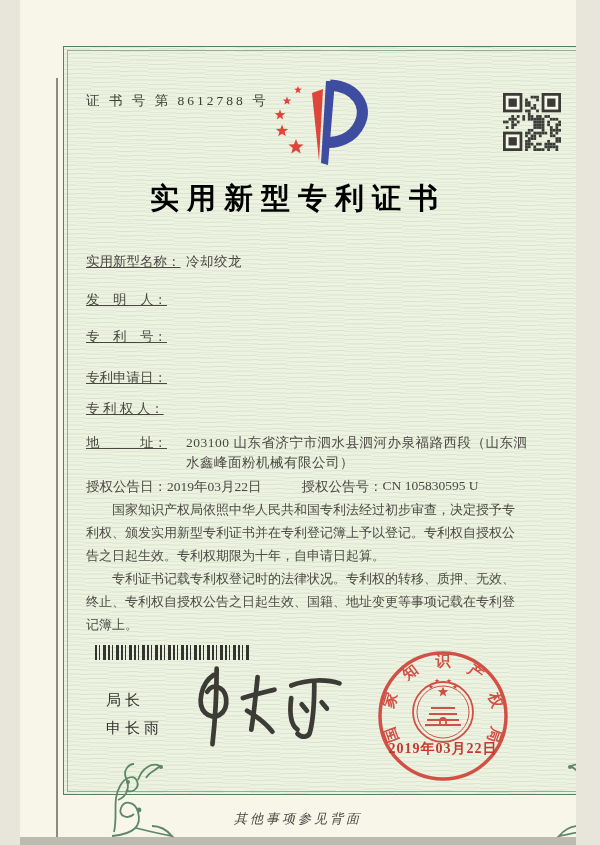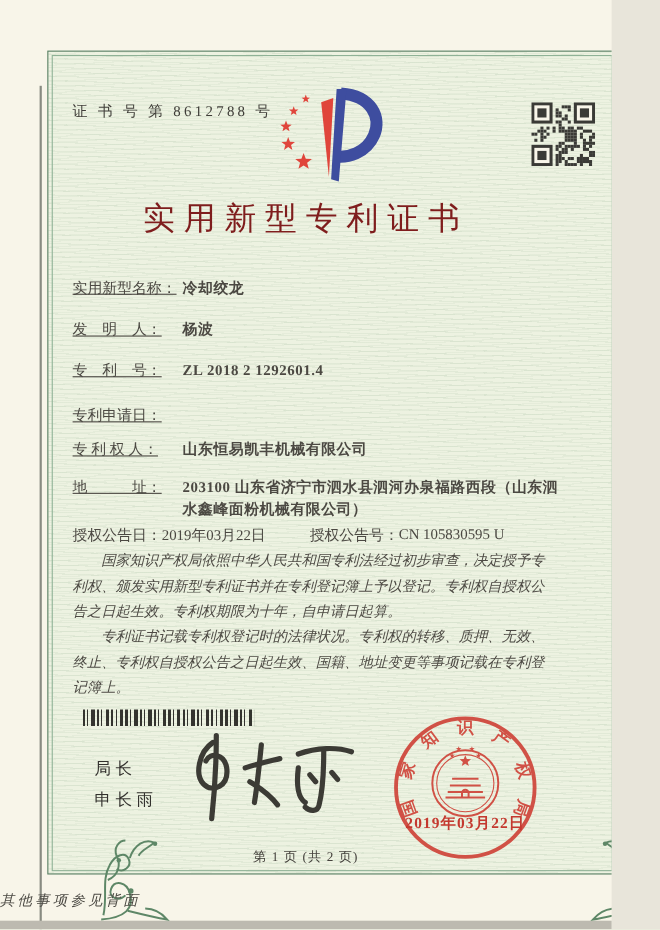--- a/index.html
+++ b/index.html
@@ -4,7 +4,7 @@
 <style>
   html,body{margin:0;padding:0;}
   body{width:600px;height:845px;background:#e8e5da;font-family:"Liberation Serif","DejaVu Serif",serif;}
-  .page{position:relative;width:556px;height:845px;background:#f8f5e9;overflow:hidden;}
+  .page{position:relative;width:556px;height:845px;background:#f8f5e9;overflow:hidden;margin-left:20px;}
   .scan-left{position:absolute;left:36px;top:78px;width:2px;height:767px;background:#63675e;opacity:.75;}
   .scan-bottom{position:absolute;left:0;top:837px;width:600px;height:8px;background:#bdbab0;}
   .frame{position:absolute;left:43px;top:46px;width:515px;height:747px;border:1.5px solid #587e63;

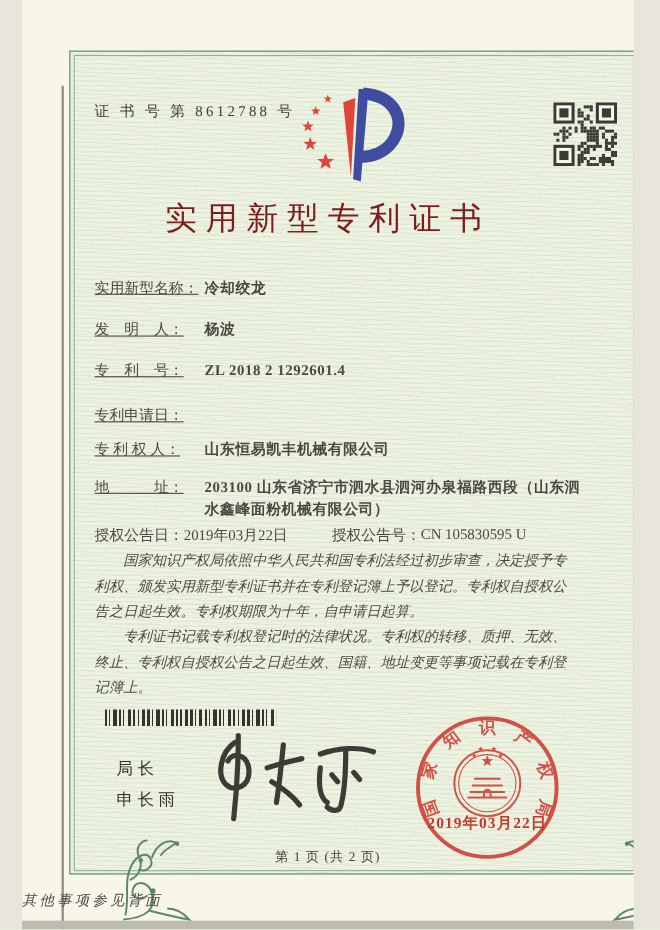--- a/index.html
+++ b/index.html
@@ -16,8 +16,8 @@
   .cert-no{position:absolute;left:66px;top:92px;font-size:13.5px;letter-spacing:3px;color:#3f3d38;}
   .logo{position:absolute;left:240px;top:64px;width:120px;height:114px;}
   .qr{position:absolute;left:483px;top:93px;width:58px;height:58px;}
-  .title{position:absolute;left:0;top:179px;width:100%;text-align:center;font-size:29px;font-weight:400;
-    letter-spacing:8px;color:#7f1d1d;margin:0;}
+  .title{position:absolute;left:0;top:179px;width:100%;text-align:center;font-size:29px;font-weight:700;
+    letter-spacing:8px;color:#000000;margin:0;}
   .fieldwrap{position:absolute;left:66px;top:0;width:444px;font-size:13.5px;color:#4b4842;}
   .frow{position:absolute;display:flex;width:444px;line-height:20px;}
   .flabel{flex:0 0 100px;white-space:nowrap;text-decoration:underline;}

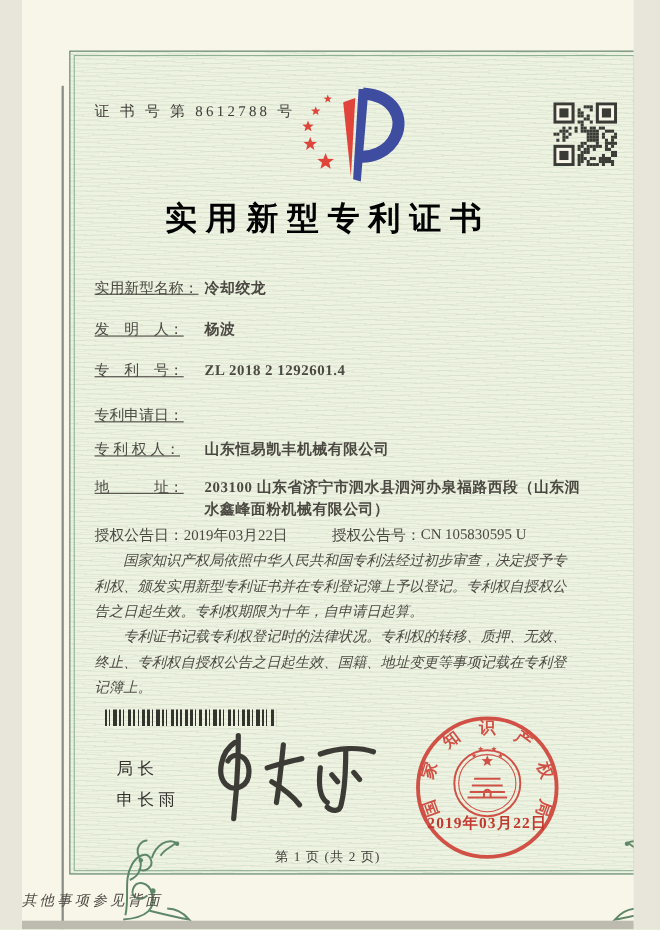--- a/index.html
+++ b/index.html
@@ -21,7 +21,7 @@
   .fieldwrap{position:absolute;left:66px;top:0;width:444px;font-size:13.5px;color:#4b4842;}
   .frow{position:absolute;display:flex;width:444px;line-height:20px;}
   .flabel{flex:0 0 100px;white-space:nowrap;text-decoration:underline;}
-  .fvalue{flex:1;letter-spacing:.5px;font-weight:bold;}
+  .fvalue{flex:1;letter-spacing:.5px;}
   .r0{top:252px}.r1{top:290px}.r2{top:327px}.r3{top:368px}.r4{top:399px}.r5{top:433px}
   .grant{position:absolute;left:66px;top:478px;width:460px;font-size:13.5px;color:#4b4842;display:flex;}
   .grant .pair2{margin-left:40px;}

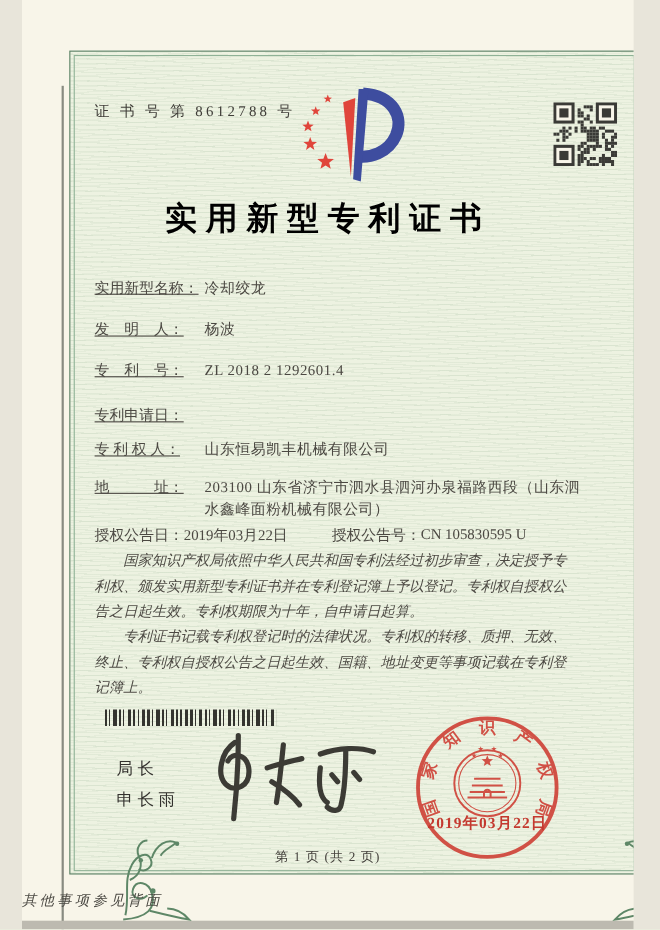--- a/index.html
+++ b/index.html
@@ -231,7 +231,6 @@
     </div>
     <div class="frow r1">
       <span class="flabel">发　明　人：</span>
-      <span class="fvalue">杨波</span>
     </div>
     <div class="frow r2">
       <span class="flabel">专　利　号：</span>

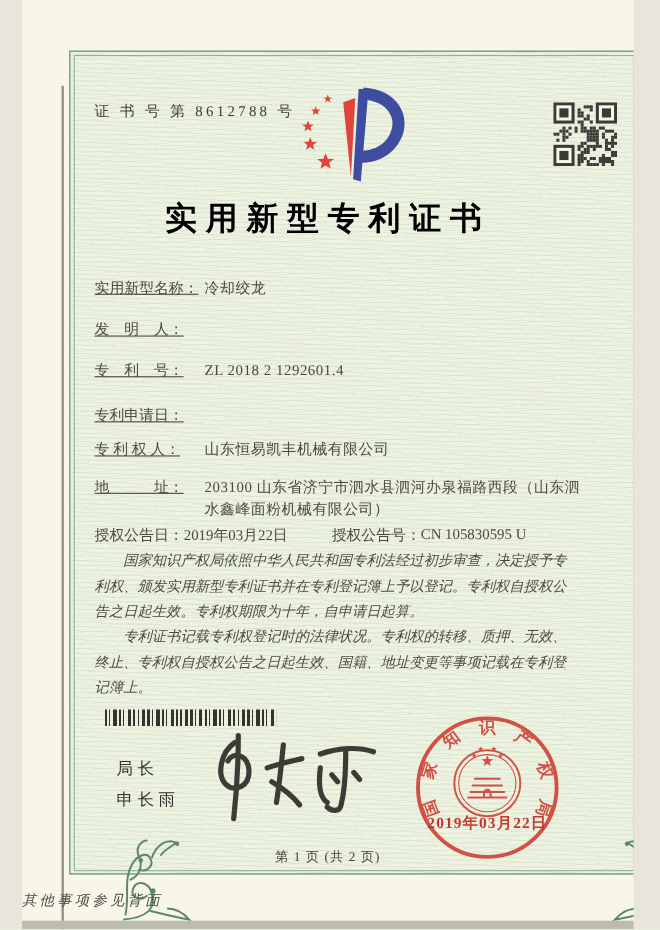--- a/index.html
+++ b/index.html
@@ -234,7 +234,6 @@
     </div>
     <div class="frow r2">
       <span class="flabel">专　利　号：</span>
-      <span class="fvalue">ZL 2018 2 1292601.4</span>
     </div>
     <div class="frow r3">
       <span class="flabel">专利申请日：</span>

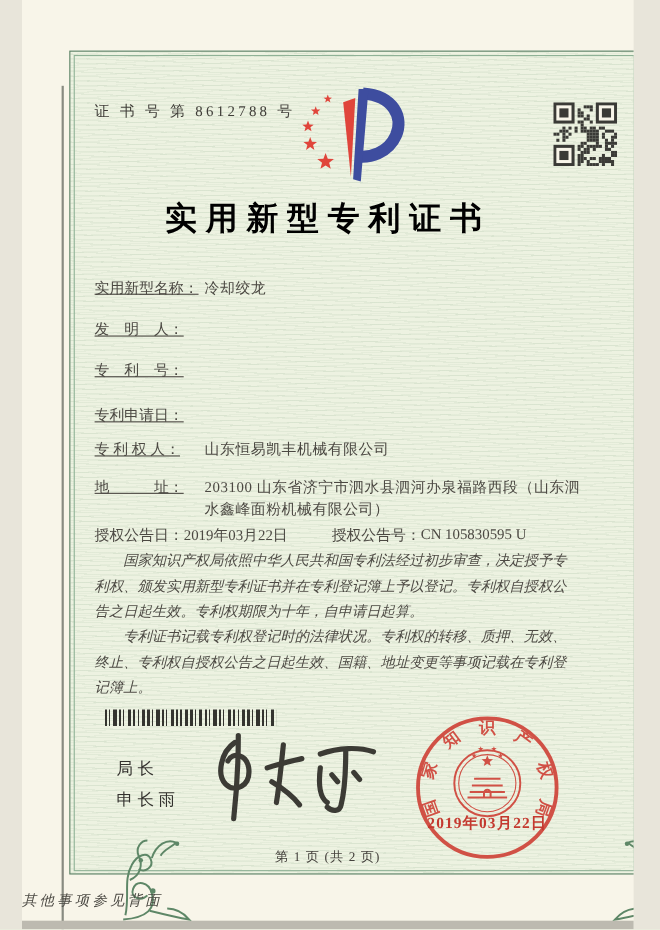--- a/index.html
+++ b/index.html
@@ -240,7 +240,6 @@
     </div>
     <div class="frow r4">
       <span class="flabel">专 利 权 人：</span>
-      <span class="fvalue">山东恒易凯丰机械有限公司</span>
     </div>
     <div class="frow r5">
       <span class="flabel">地　　　址：</span>

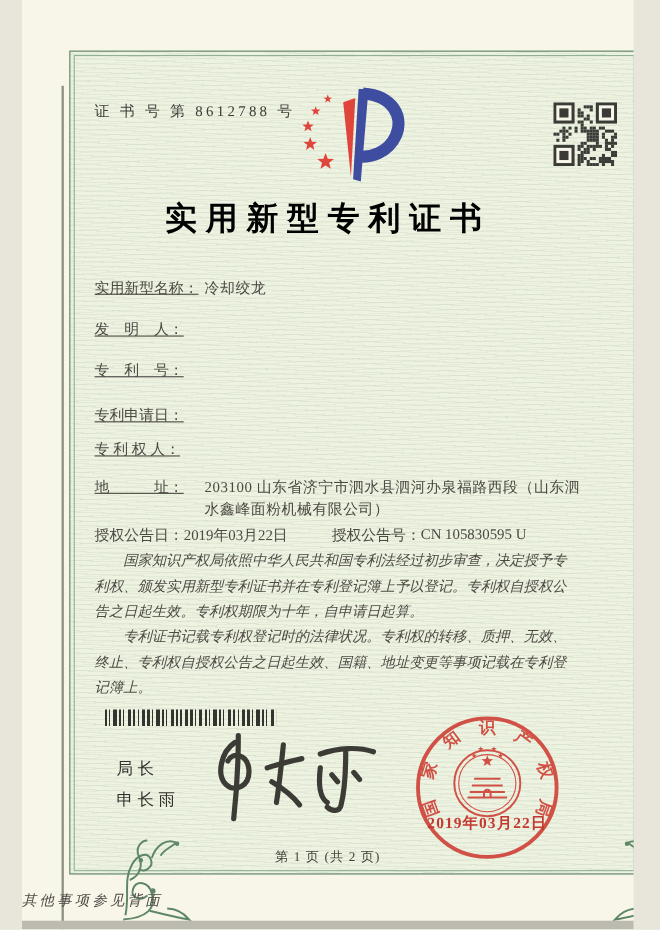--- a/index.html
+++ b/index.html
@@ -26,7 +26,7 @@
   .grant{position:absolute;left:66px;top:478px;width:460px;font-size:13.5px;color:#4b4842;display:flex;}
   .grant .pair2{margin-left:40px;}
   .paras{position:absolute;left:66px;top:498px;width:438px;font-size:13px;line-height:23px;color:#4d4a44;
-    font-style:italic;}
+    }
   .paras p{margin:0;text-indent:2em;}
   .barcode{position:absolute;left:75px;top:645px;width:156px;height:15px;
     background:repeating-linear-gradient(90deg,#34342f 0 2px,rgba(0,0,0,0) 2px 4px,#34342f 4px 5px,rgba(0,0,0,0) 5px 8px,#34342f 8px 11px,rgba(0,0,0,0) 11px 13px);}

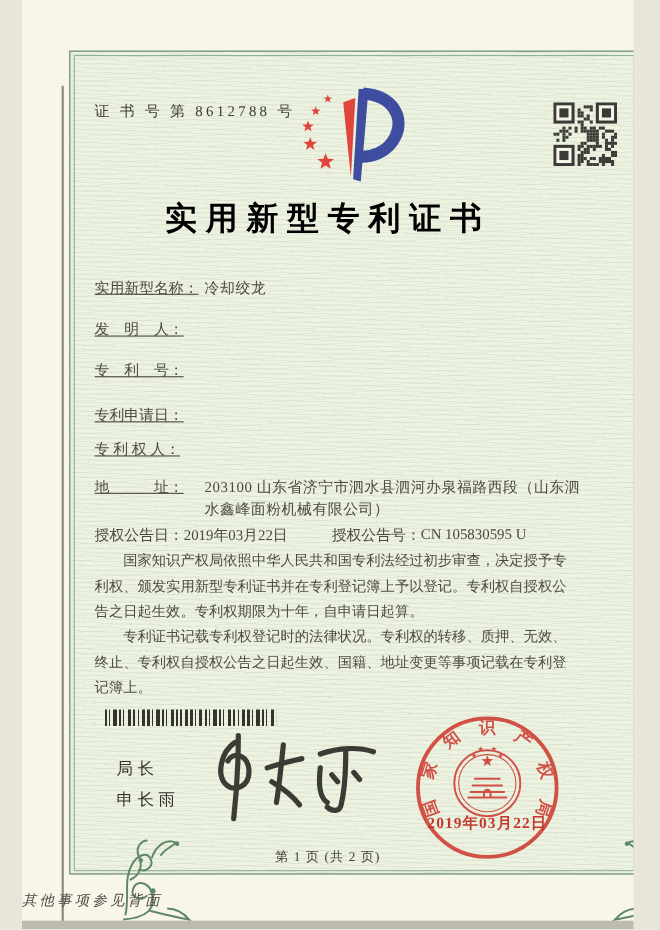--- a/index.html
+++ b/index.html
@@ -302,7 +302,6 @@
     </svg>
   <div class="seal-date">2019年03月22日</div>
 
-  <div class="page-no">第 1 页 (共 2 页)</div>
   <div class="footer-note">其他事项参见背面</div>
 </div>
 

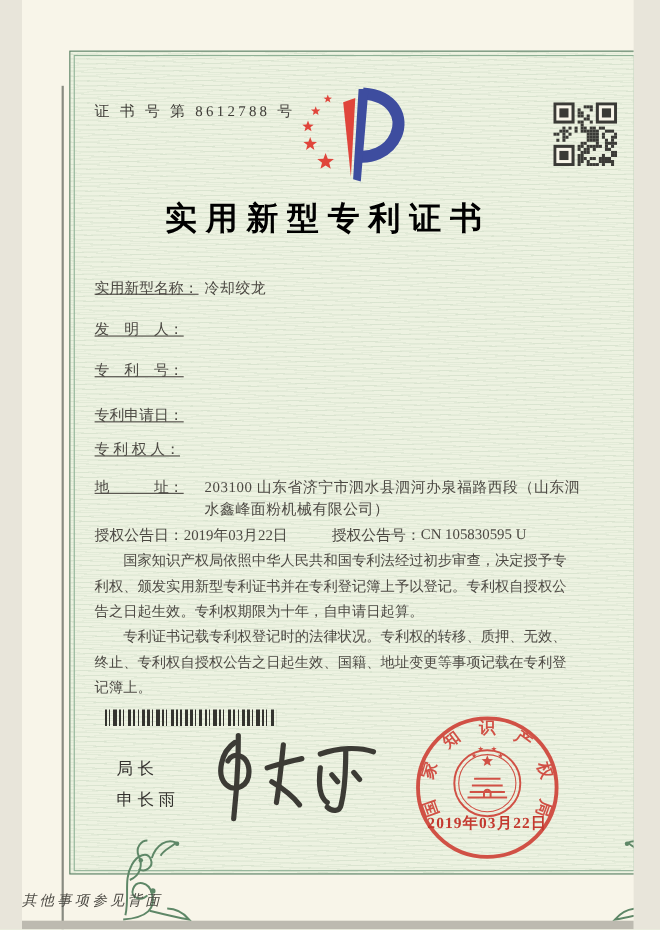--- a/index.html
+++ b/index.html
@@ -38,7 +38,7 @@
   .seal-date{position:absolute;left:356px;top:740px;width:134px;text-align:center;color:#c4392f;
     font-size:14px;letter-spacing:1px;font-weight:600;}
   .page-no{position:absolute;left:0;top:771px;width:100%;text-align:center;font-size:12px;color:#45423d;letter-spacing:1px;}
-  .footer-note{position:absolute;left:0;top:810px;width:100%;font-size:13px;color:#4c4a44;
+  .footer-note{position:absolute;left:0;top:810px;width:100%;text-align:center;font-size:13px;color:#4c4a44;
     letter-spacing:3px;font-style:italic;}
   .orn{position:absolute;width:95px;height:105px;}
   .orn-l{left:44px;top:689px;}

